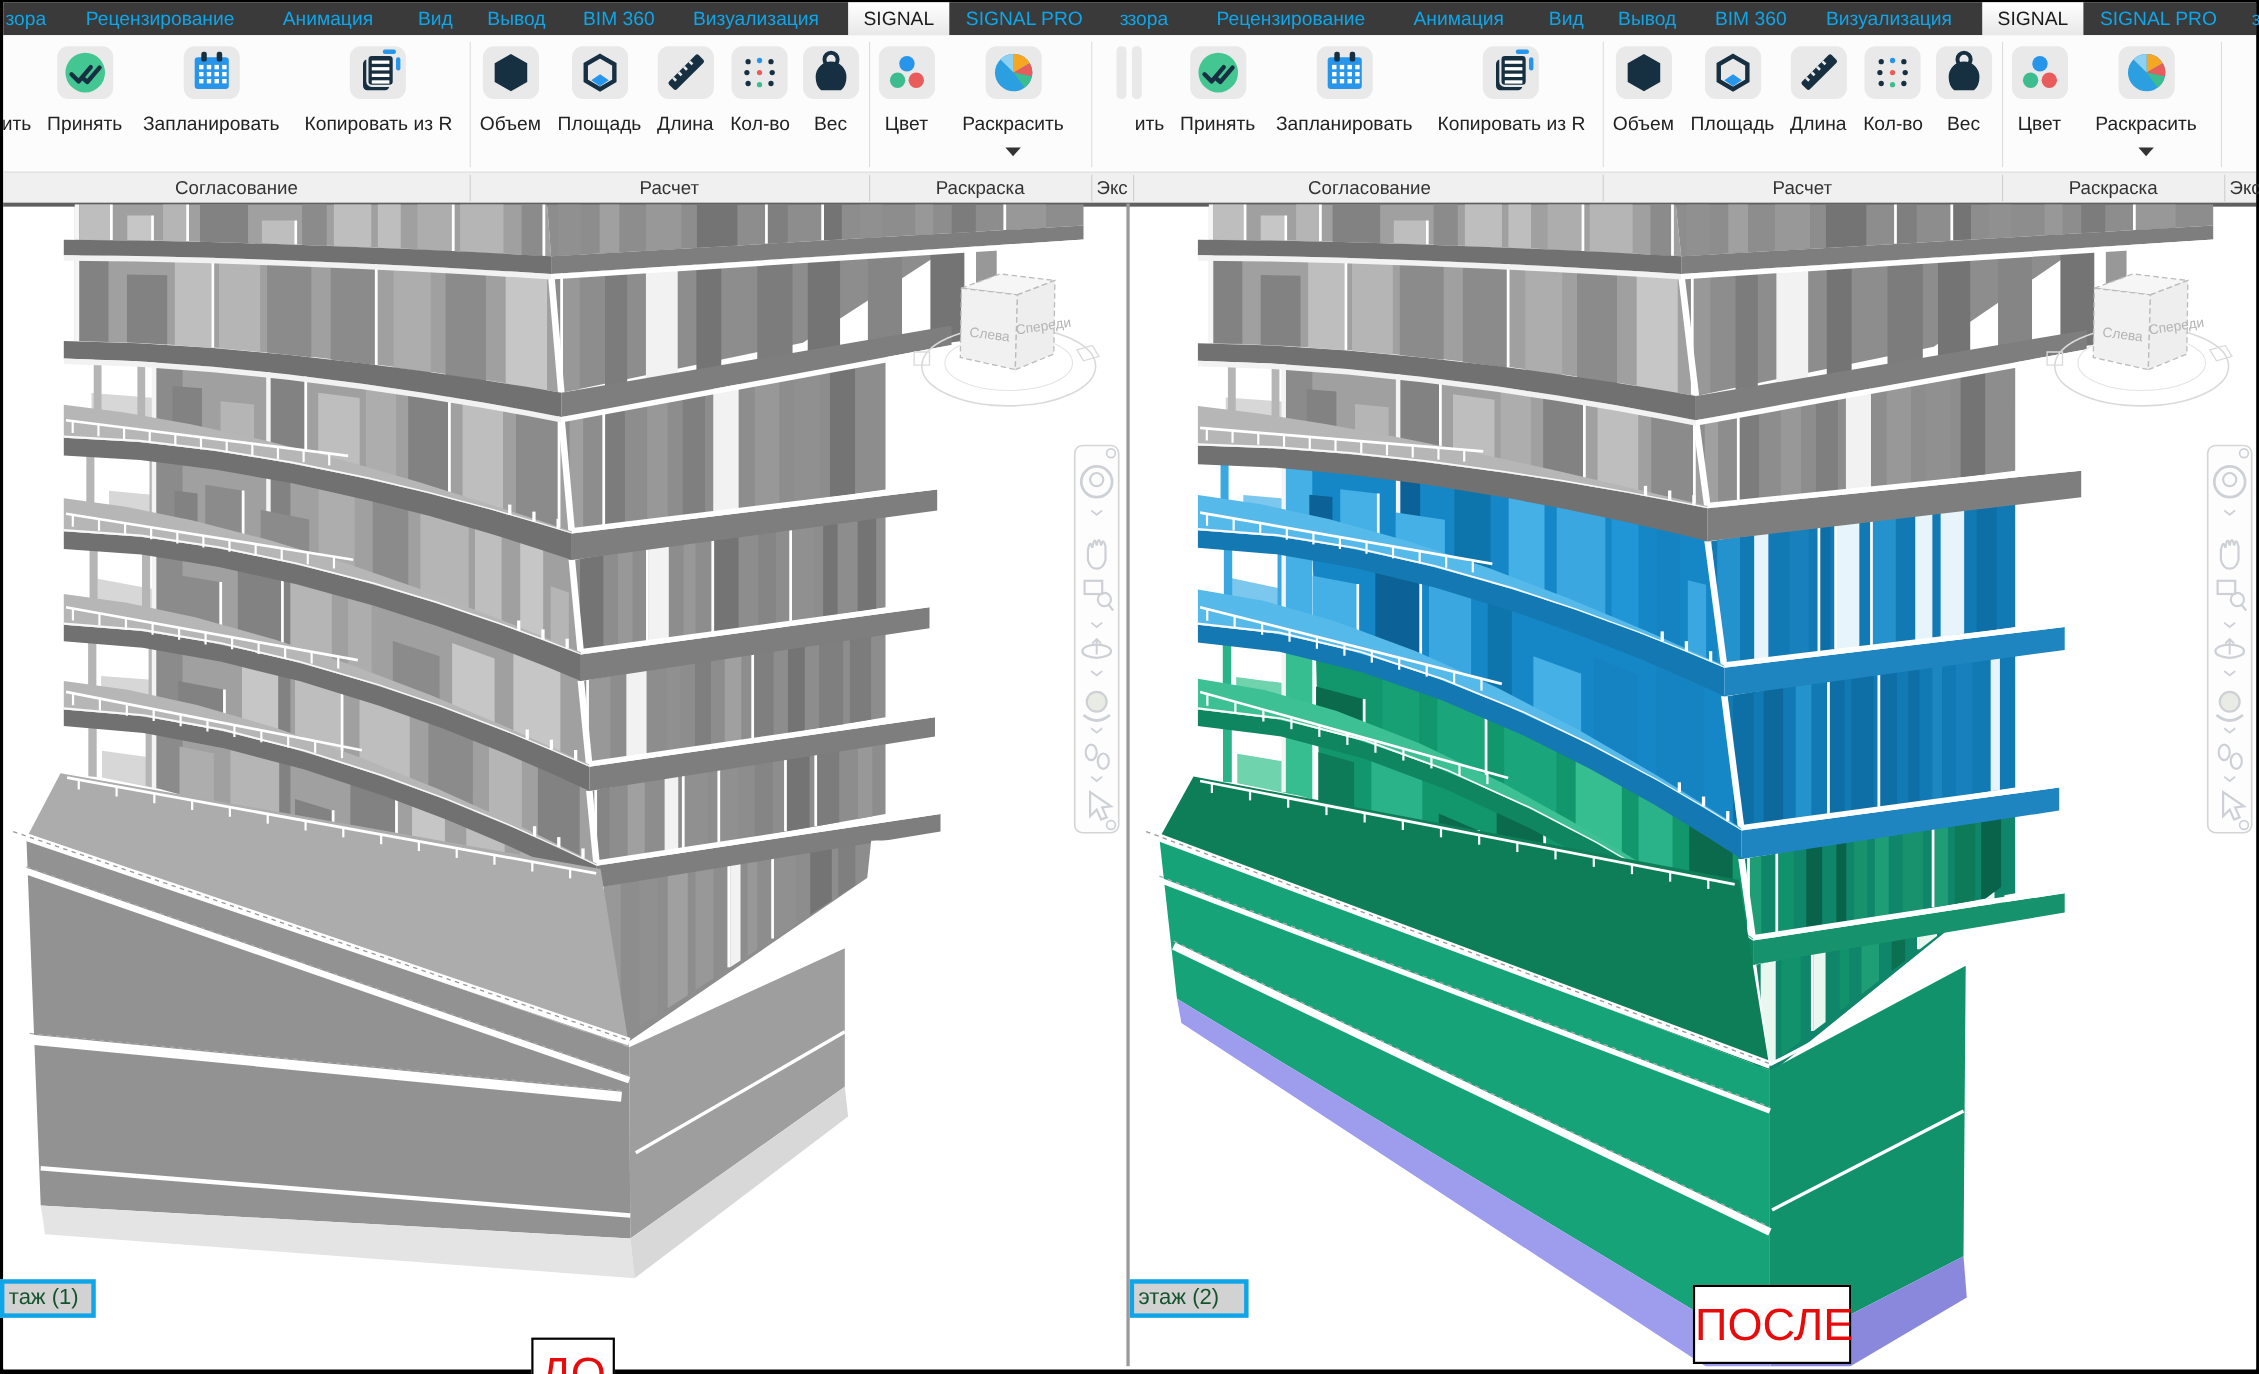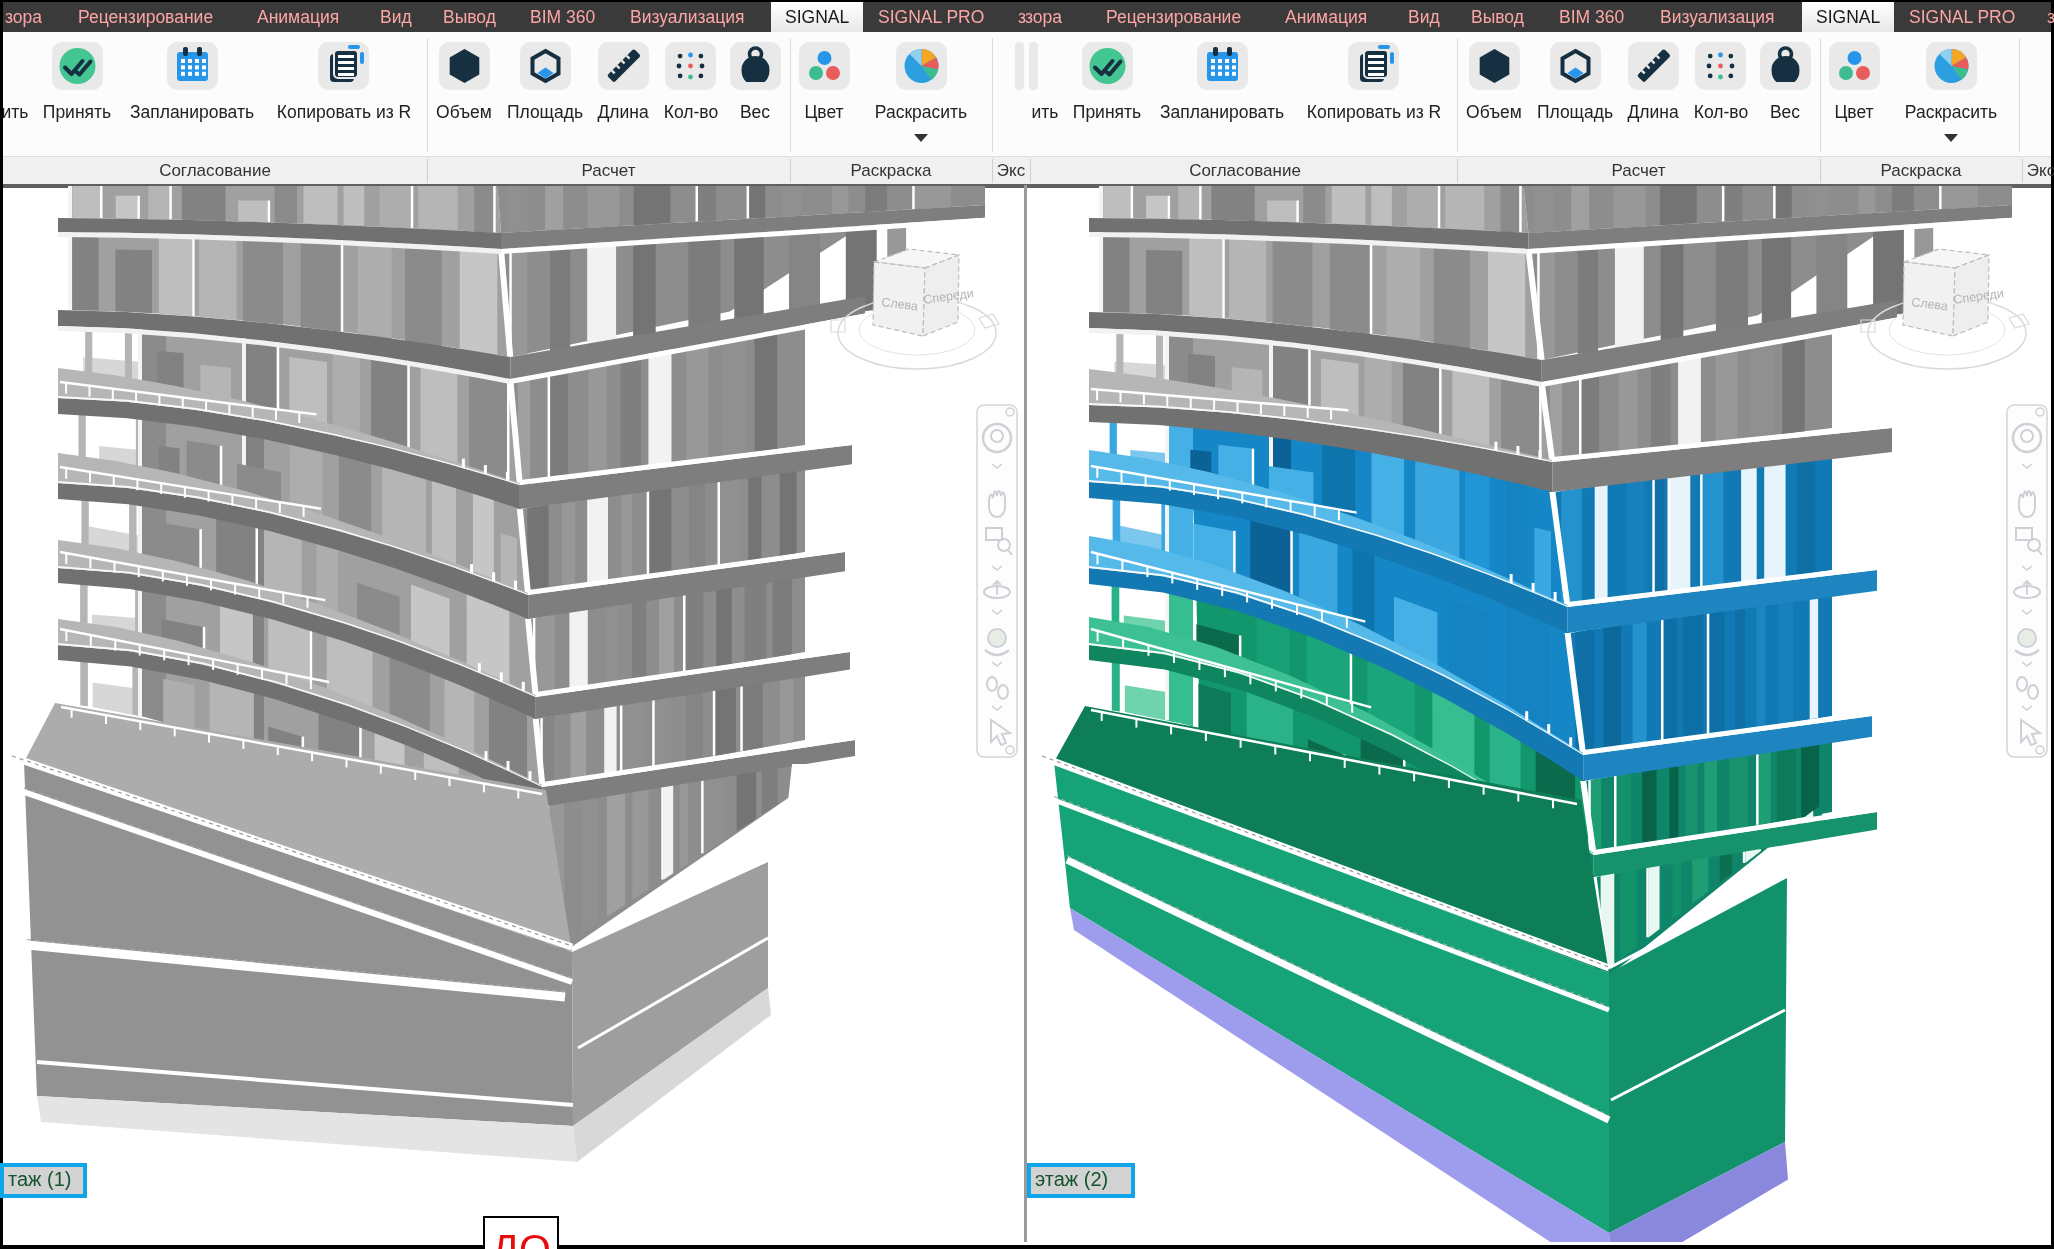--- a/index.html
+++ b/index.html
@@ -5,7 +5,7 @@
  font-family:"Liberation Sans",sans-serif}
 #frame{position:absolute;left:3px;top:2px;width:2048px;height:1242px;background:#fff}
 #tabbar{position:absolute;left:0;top:0;width:100%;height:30px;background:#3a3a3a}
-.tab{position:absolute;top:0;height:30px;line-height:30px;color:#fca5a5;font-size:17.5px;white-space:nowrap}
+.tab{position:absolute;top:0;height:30px;line-height:30px;color:#0ea5e9;font-size:17.5px;white-space:nowrap}
 .tabsel{position:absolute;top:0;height:30px;line-height:30px;color:#1a1a1a;font-size:17.5px;
  background:linear-gradient(#fff,#e8e8e8);padding:0 14px;white-space:nowrap}
 #ribbon{position:absolute;left:0;top:30px;width:100%;height:124px;background:#fcfcfc}

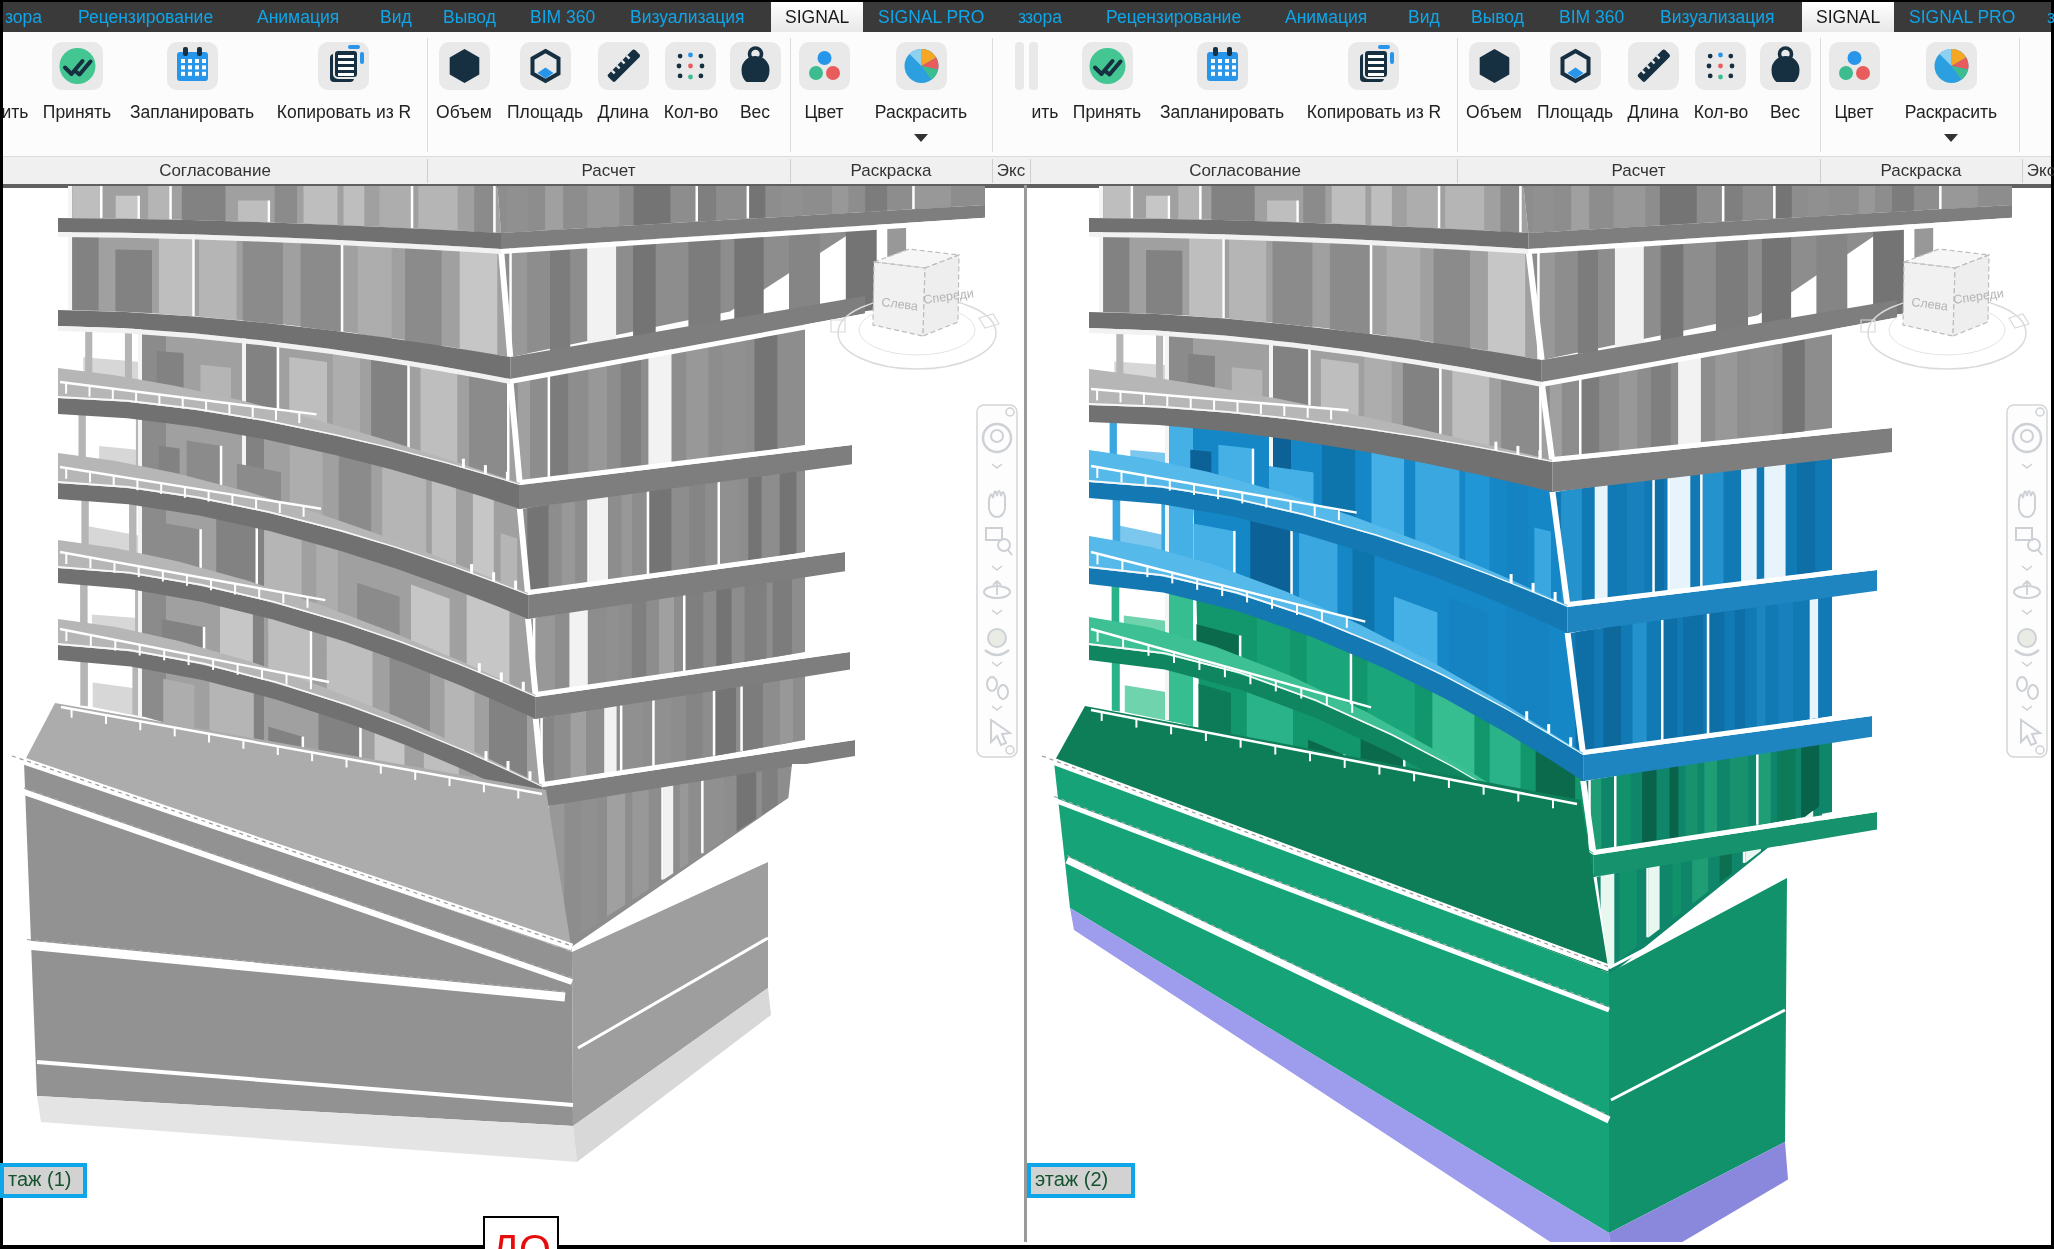--- a/index.html
+++ b/index.html
@@ -964,5 +964,6 @@
  <div class="floor" style="left:-3px;top:1161px;width:87px">таж (1)</div>
  <div class="floor" style="left:1024px;top:1161px;width:108px">этаж (2)</div>
  <div class="lbl" style="left:480px;top:1214px;width:76px;height:65px;line-height:62px">ДО</div>
+ <div class="lbl" style="left:1536px;top:1166px;width:144px;height:72px;line-height:69px">ПОСЛЕ</div>
 </div>
 </body></html>

